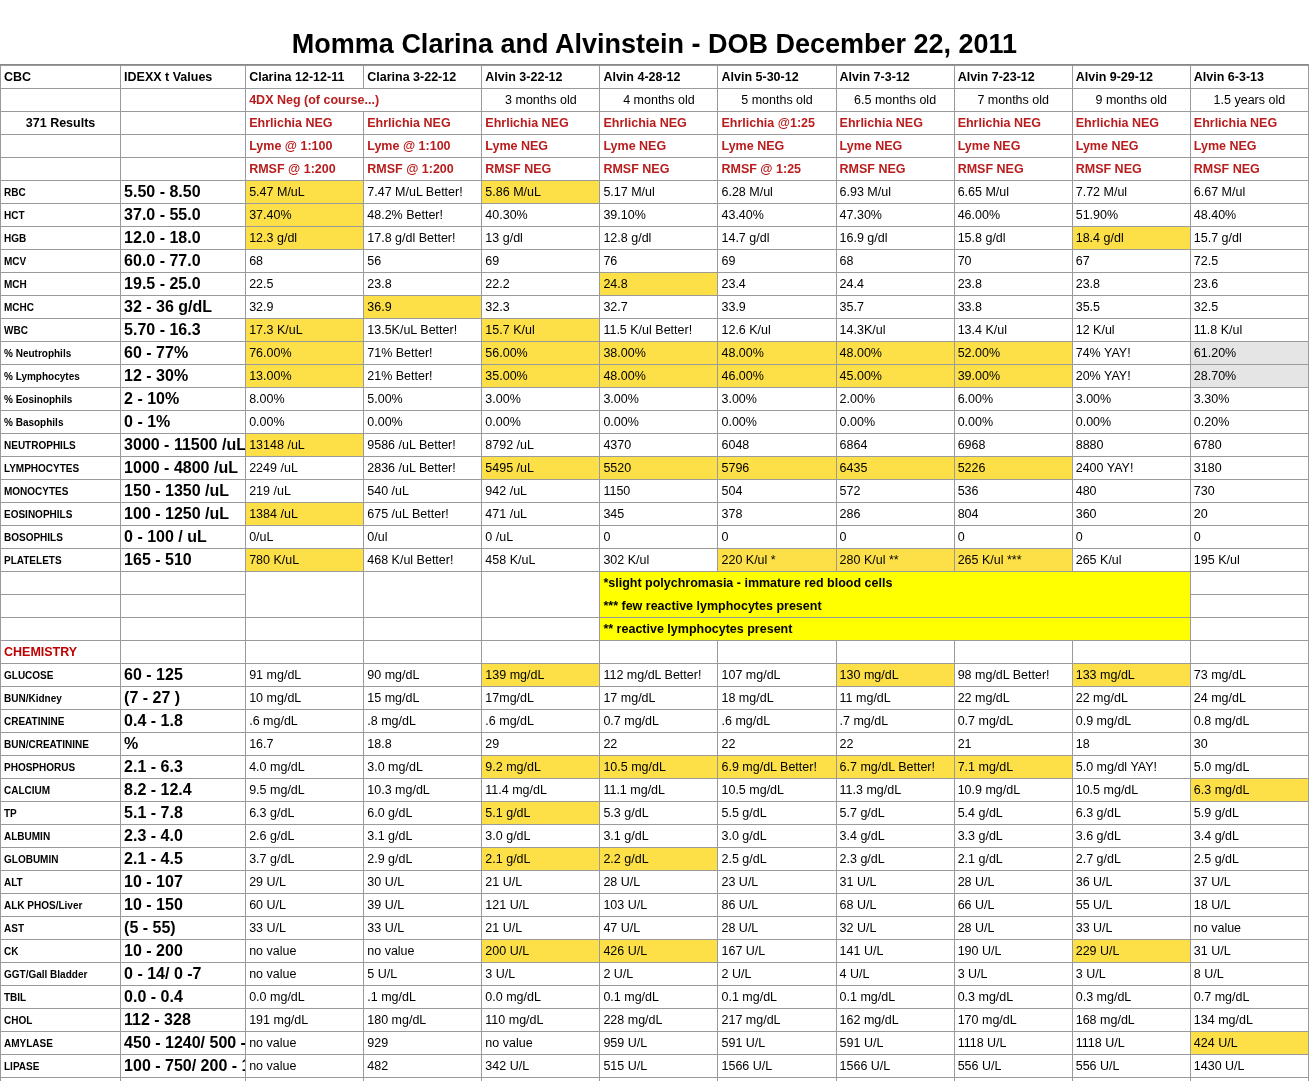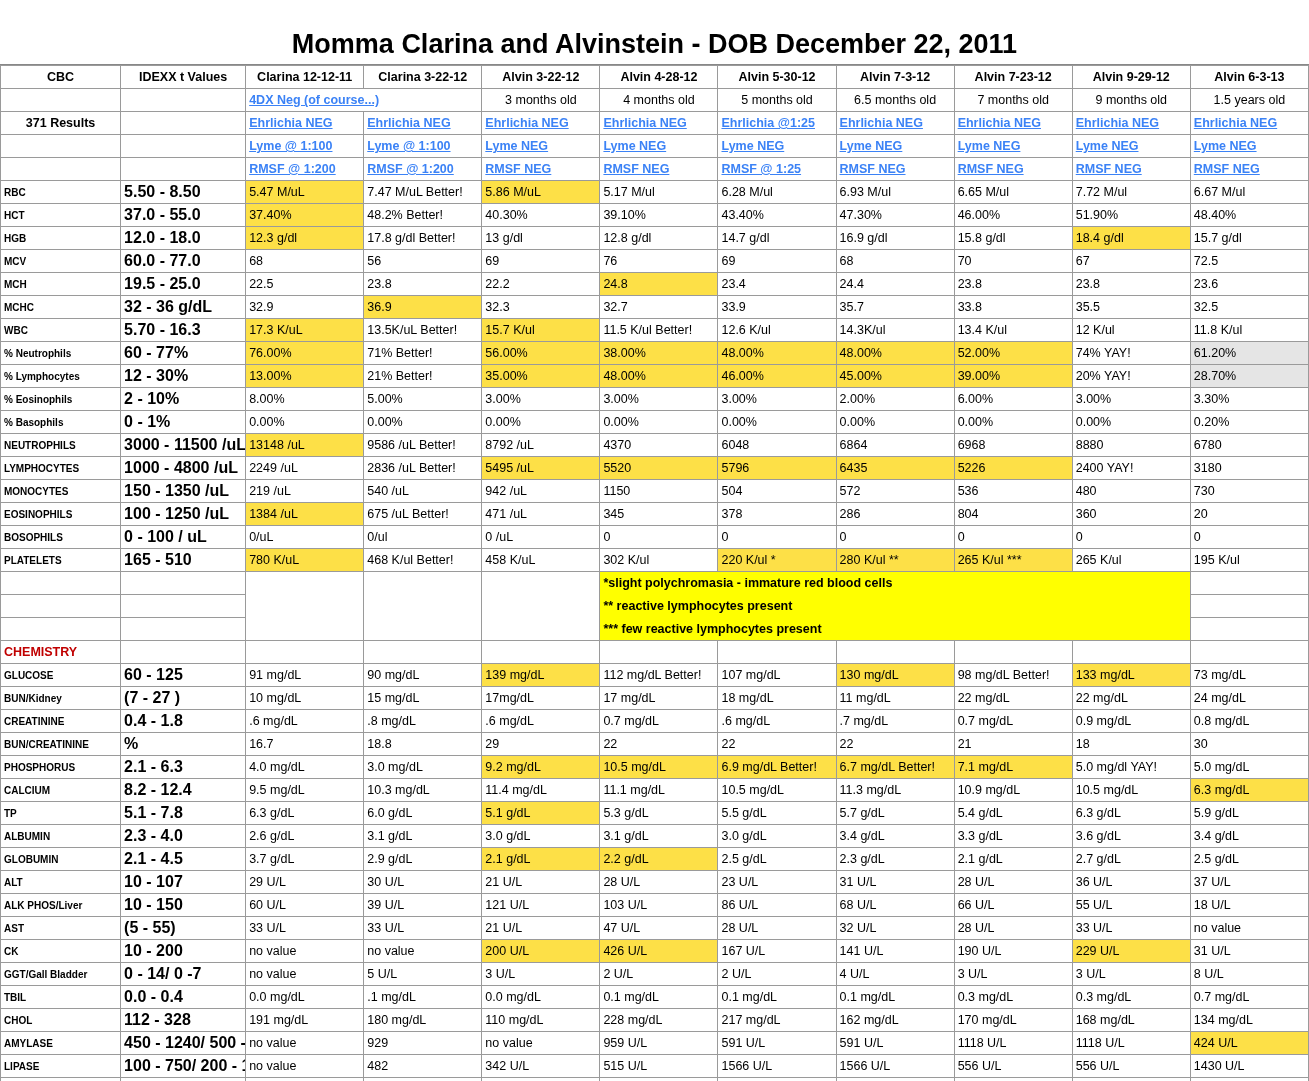--- a/index.html
+++ b/index.html
@@ -27,7 +27,7 @@
   .c0{width:120px;}
   .c1{width:125px;}
   .col{width:118px;}
-  .hdr{text-align:center;font-weight:bold;}
+  .hdr{text-align:left;font-weight:bold;}
   .bold{font-weight:bold;}
   .red{color:#3b82f6;font-weight:bold;text-decoration:underline;}
   .yel{background:#fde047;}

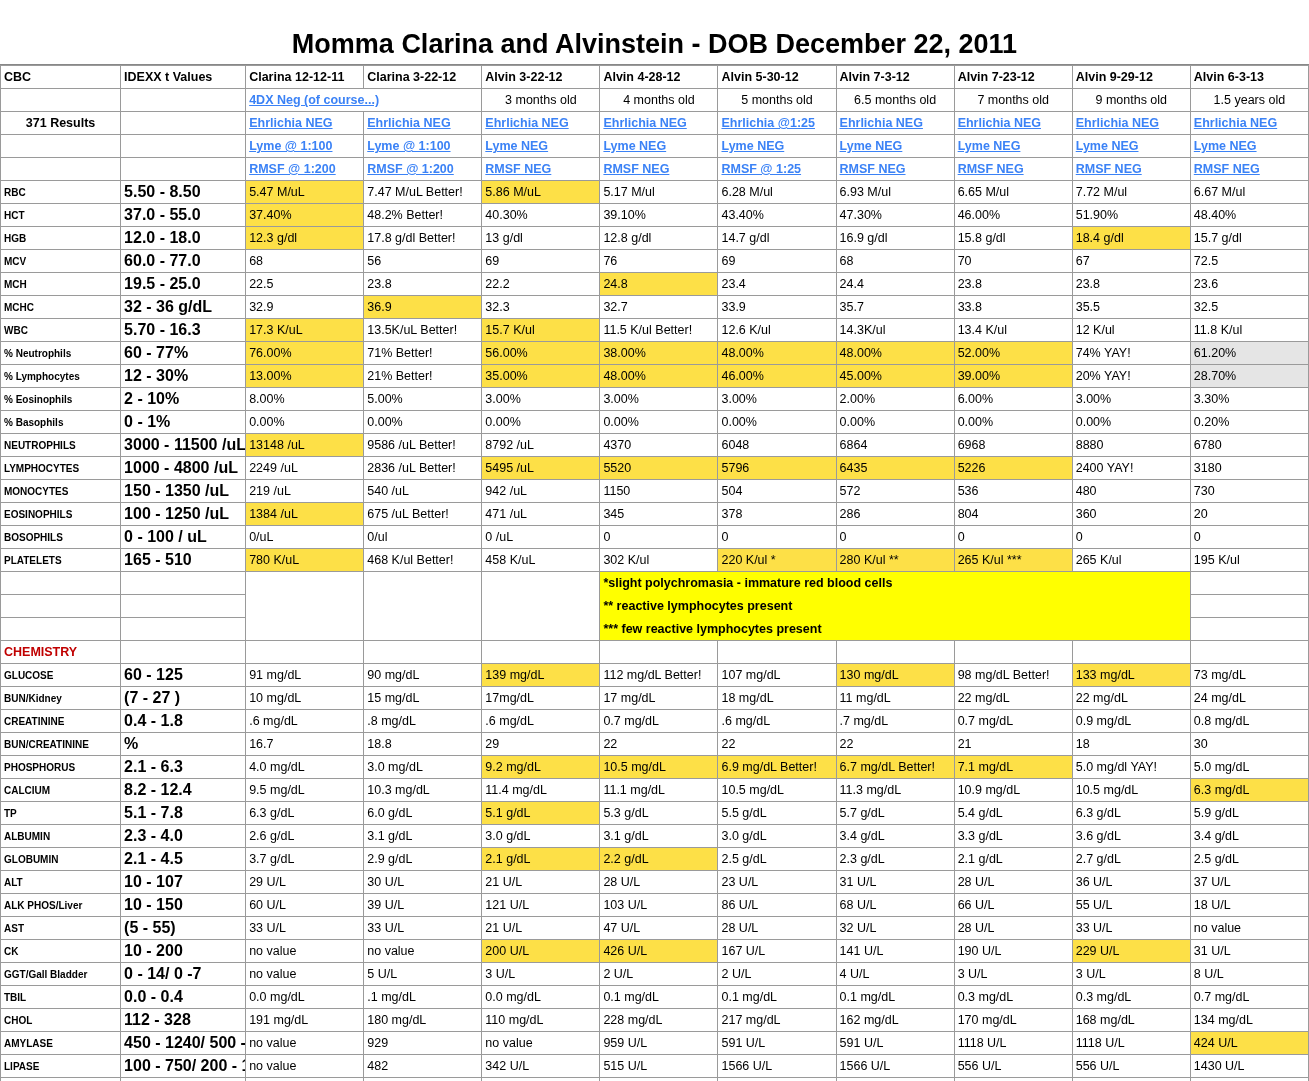--- a/index.html
+++ b/index.html
@@ -29,7 +29,7 @@
   .col{width:118px;}
   .hdr{text-align:left;font-weight:bold;}
   .bold{font-weight:bold;}
-  .red{color:#3b82f6;font-weight:bold;text-decoration:underline;}
+  .red{color:#b91c1c;font-weight:bold;}
   .yel{background:#fde047;}
   .peach{background:#e5e5e5;}
   .ctr{text-align:center;}

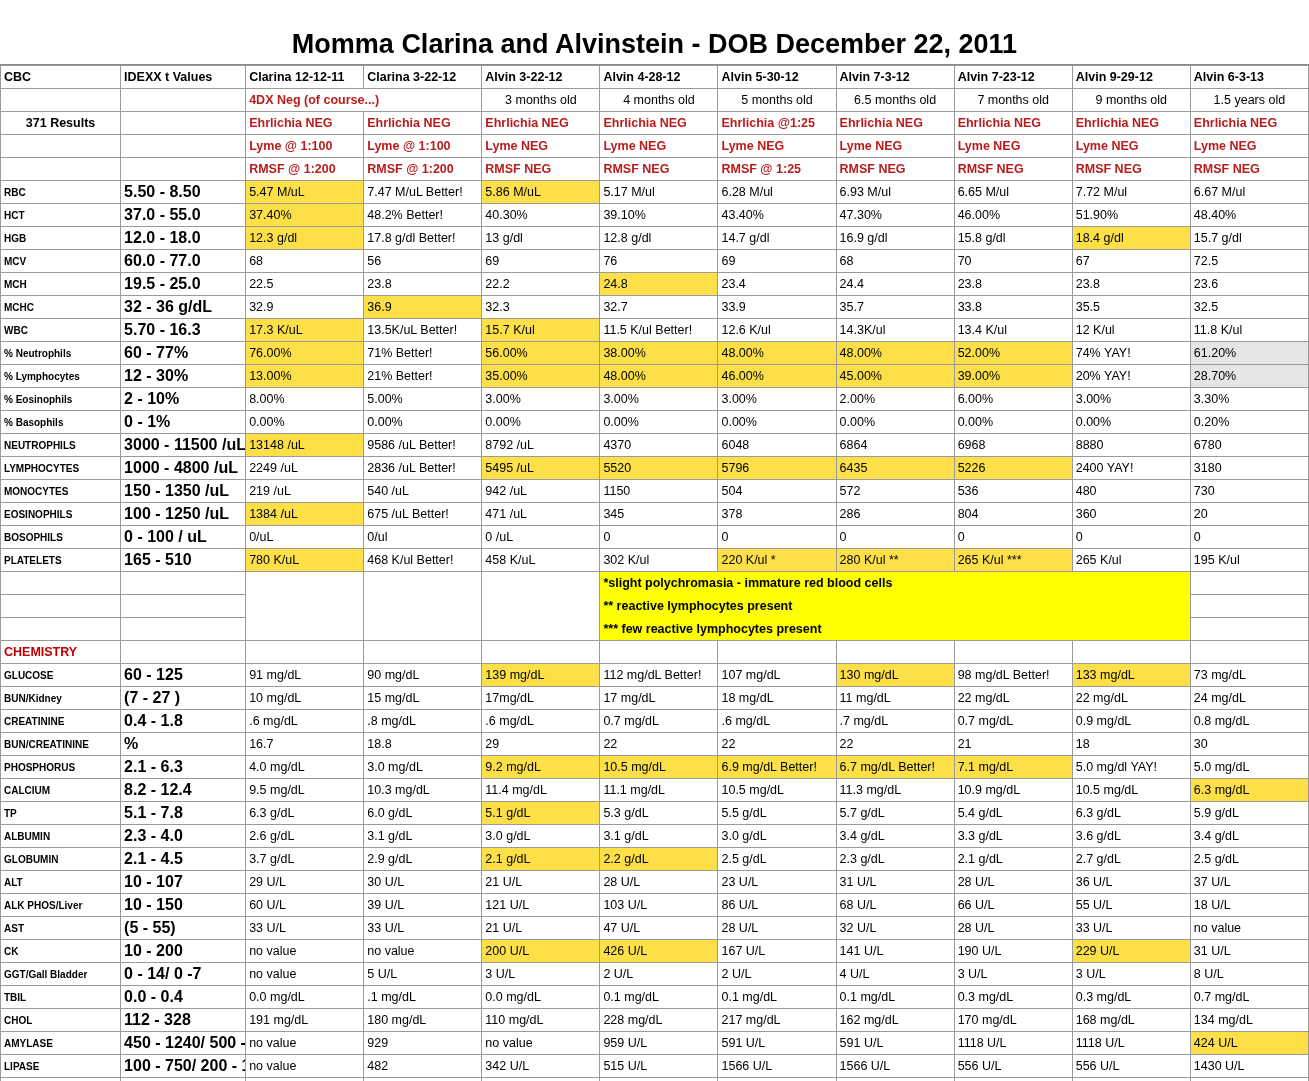--- a/index.html
+++ b/index.html
@@ -357,19 +357,19 @@
         <tr>
           <td></td>
           <td></td>
+          <td style="border-top:none;"></td>
+          <td style="border-top:none;"></td>
+          <td style="border-top:none;"></td>
+          <td class="spanner" colspan="5" style="border-top:none;">*** few reactive lymphocytes present</td>
+          <td></td>
+        </tr>
+        <tr>
+          <td></td>
+          <td></td>
           <td style="border-top:none;border-bottom:none;"></td>
           <td style="border-top:none;border-bottom:none;"></td>
           <td style="border-top:none;border-bottom:none;"></td>
           <td class="spanner" colspan="5" style="border-top:none;border-bottom:none;">** reactive lymphocytes present</td>
-          <td></td>
-        </tr>
-        <tr>
-          <td></td>
-          <td></td>
-          <td style="border-top:none;"></td>
-          <td style="border-top:none;"></td>
-          <td style="border-top:none;"></td>
-          <td class="spanner" colspan="5" style="border-top:none;">*** few reactive lymphocytes present</td>
           <td></td>
         </tr>
         <tr>

